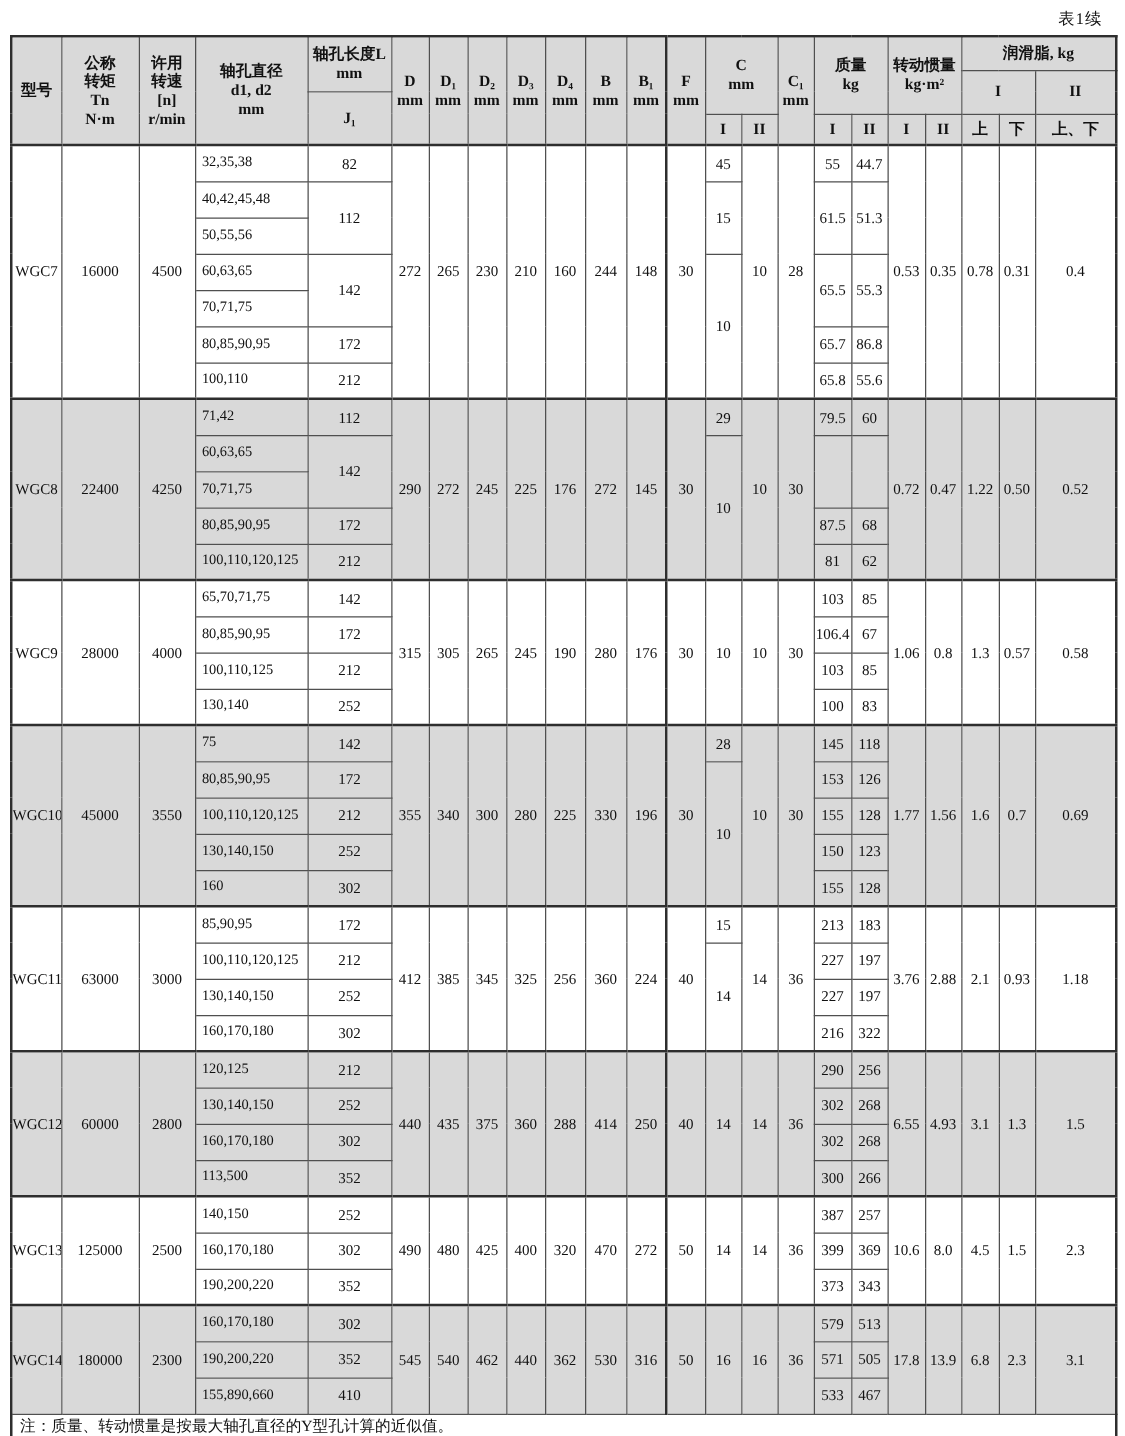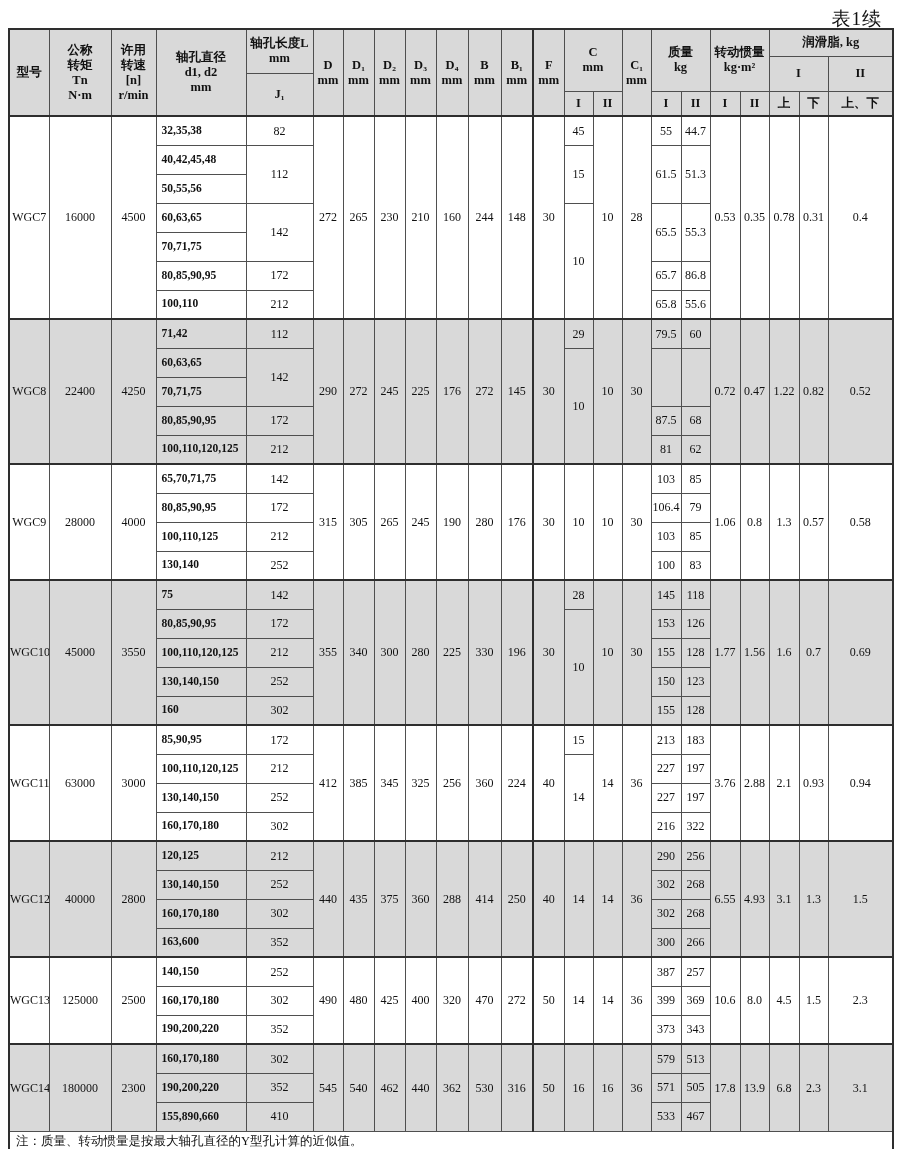--- a/index.html
+++ b/index.html
@@ -8,7 +8,7 @@
     font-family:"Liberation Serif","DejaVu Serif",serif;color:#111;
   }
   .page{position:relative;width:900px;height:1149px;overflow:hidden;}
-  .caption{position:absolute;top:6px;right:18px;font-size:19px;letter-spacing:1px;text-align:right;}
+  .caption{position:absolute;top:6px;right:18px;font-size:13px;letter-spacing:1px;text-align:right;}
   table.spec{
     position:absolute;top:28px;left:8px;width:884px;
     border-collapse:collapse;table-layout:fixed;

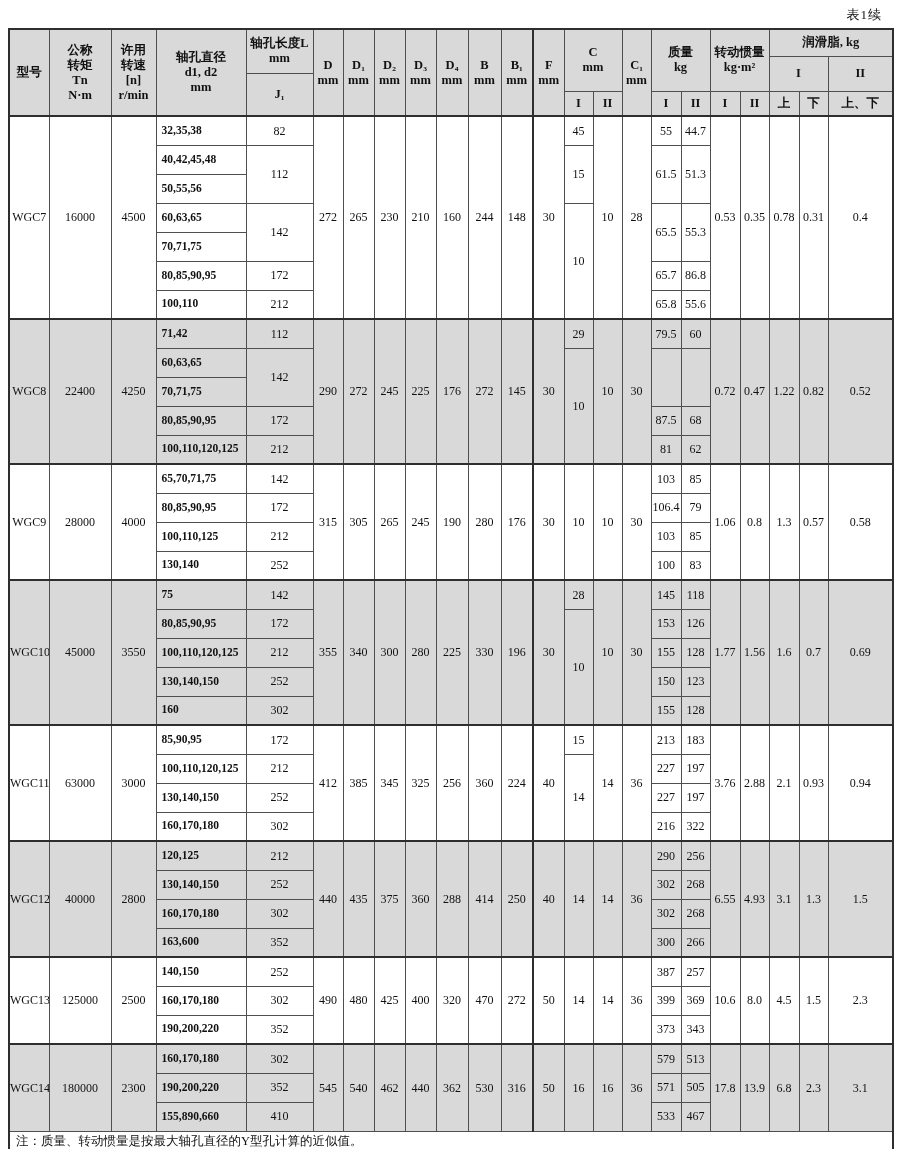--- a/index.html
+++ b/index.html
@@ -31,7 +31,7 @@
   tbody td{font-size:12px;background:#ffffff;}
   tbody tr.shaded td{background:#d9d9d9;}
   tbody tr.block-start td{border-top:2px solid #2e2e2e;}
-  td.bore{text-align:left;padding-left:5px;font-size:11.5px;font-weight:bold;}
+  td.bore{text-align:left;padding-left:5px;font-size:11.5px;}
   .thick-left{border-left:2px solid #2e2e2e;}
   tfoot td{
     text-align:left;padding:2px 6px;font-size:12.5px;height:16px;background:#fff;

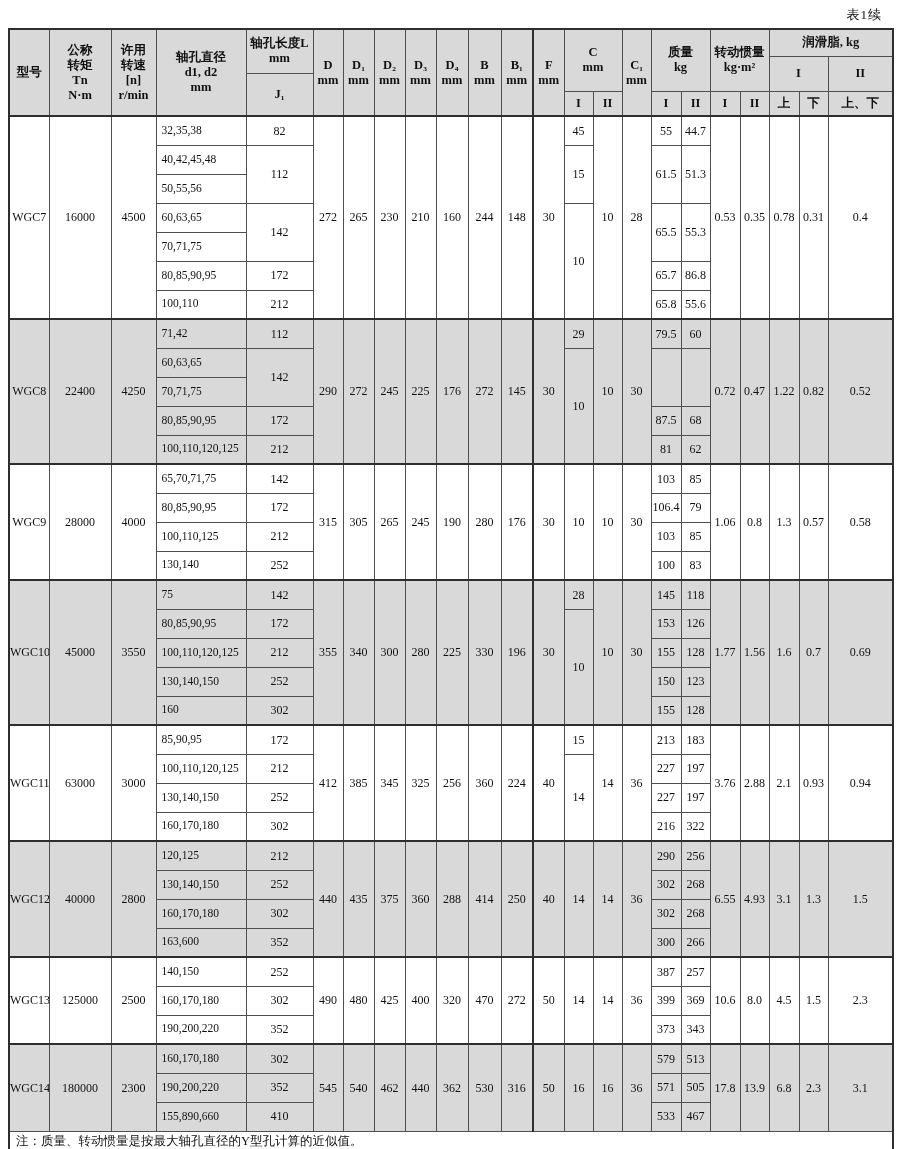--- a/index.html
+++ b/index.html
@@ -210,7 +210,7 @@
           <td rowspan="5">0.72</td>
           <td rowspan="5">0.47</td>
           <td rowspan="5">1.22</td>
-          <td rowspan="5">0.82</td>
+          <td rowspan="5">0.50</td>
           <td rowspan="5">0.52</td>
         </tr>
         <tr class="shaded">

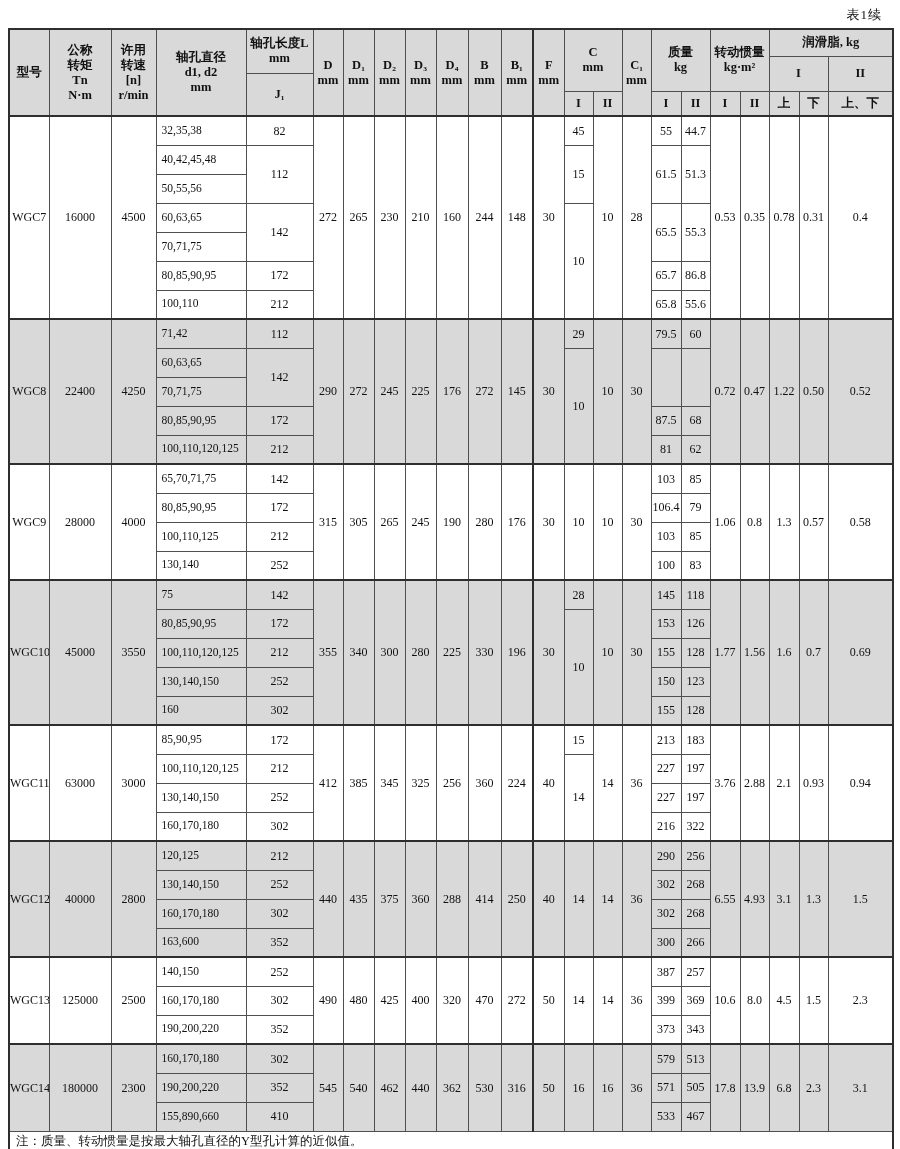--- a/index.html
+++ b/index.html
@@ -264,7 +264,7 @@
           <td class="bore">80,85,90,95</td>
           <td>172</td>
           <td>106.4</td>
-          <td>79</td>
+          <td>67</td>
         </tr>
         <tr>
           <td class="bore">100,110,125</td>

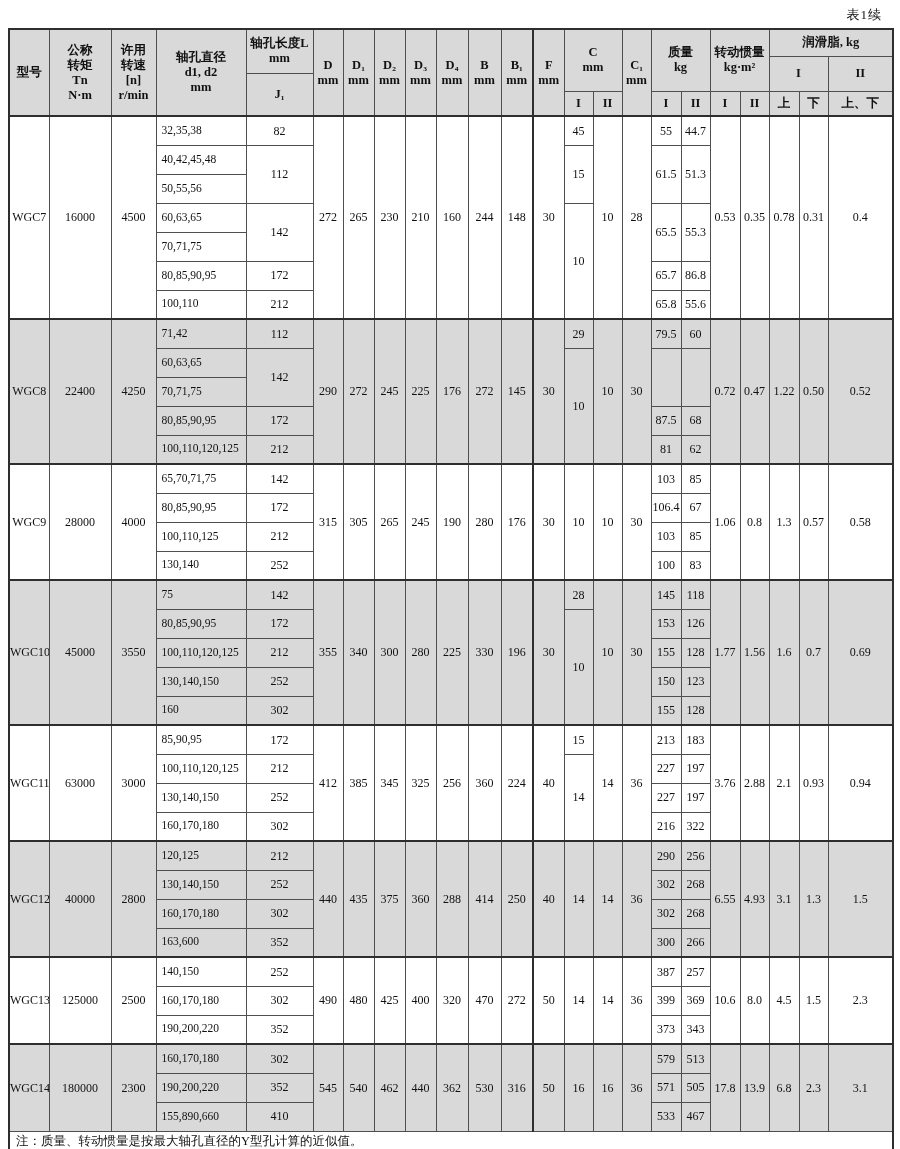--- a/index.html
+++ b/index.html
@@ -351,7 +351,7 @@
           <td rowspan="4">2.88</td>
           <td rowspan="4">2.1</td>
           <td rowspan="4">0.93</td>
-          <td rowspan="4">0.94</td>
+          <td rowspan="4">1.18</td>
         </tr>
         <tr>
           <td class="bore">100,110,120,125</td>

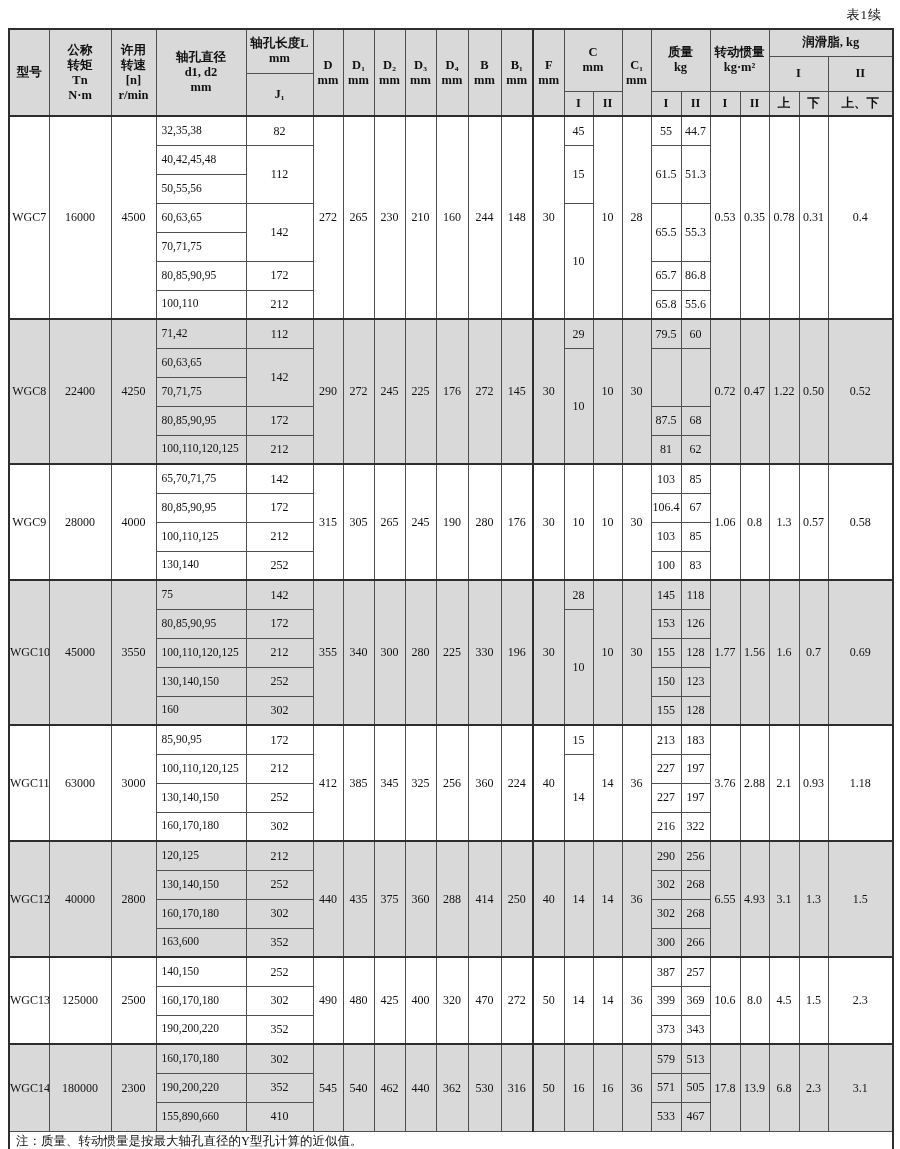--- a/index.html
+++ b/index.html
@@ -374,7 +374,7 @@
         </tr>
         <tr class="shaded block-start">
           <td rowspan="4">WGC12</td>
-          <td rowspan="4">40000</td>
+          <td rowspan="4">60000</td>
           <td rowspan="4">2800</td>
           <td class="bore">120,125</td>
           <td>212</td>

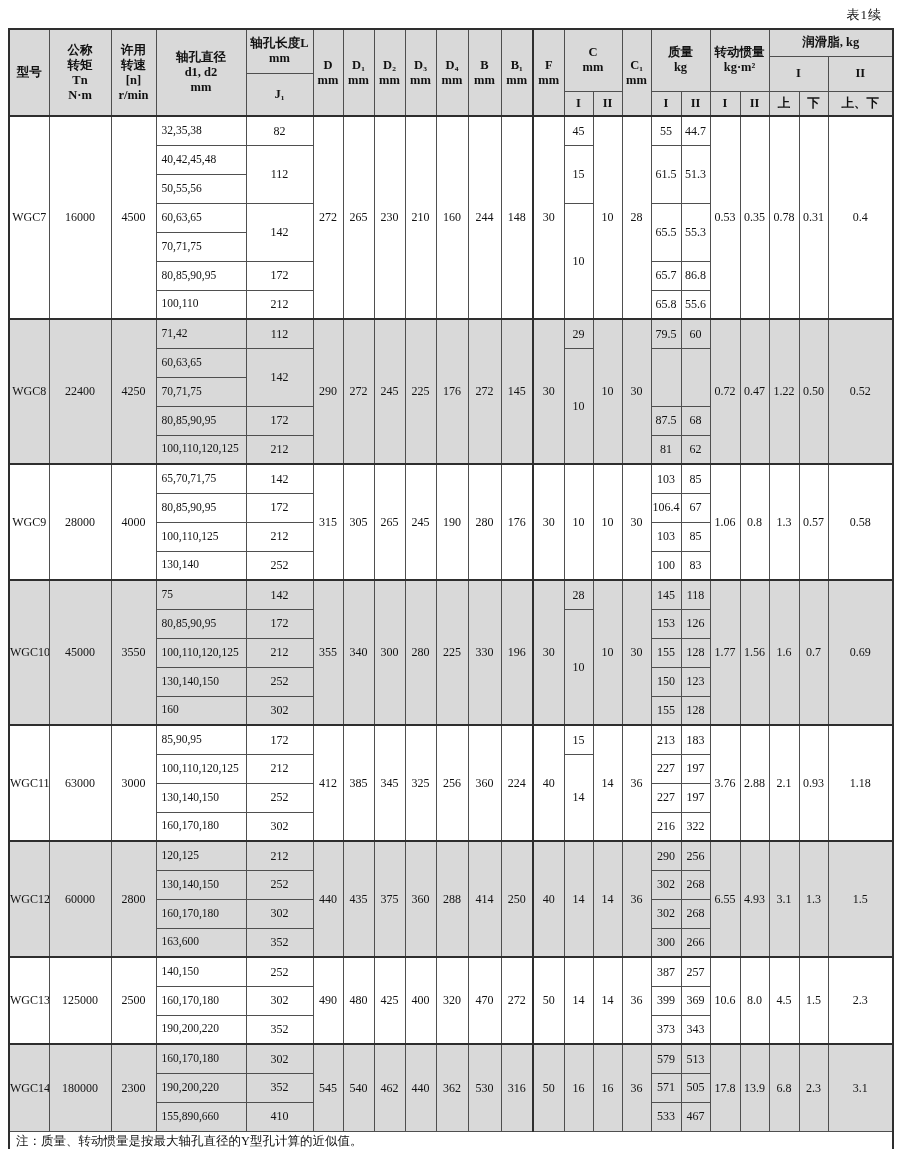--- a/index.html
+++ b/index.html
@@ -410,7 +410,7 @@
           <td>268</td>
         </tr>
         <tr class="shaded">
-          <td class="bore">163,600</td>
+          <td class="bore">113,500</td>
           <td>352</td>
           <td>300</td>
           <td>266</td>

